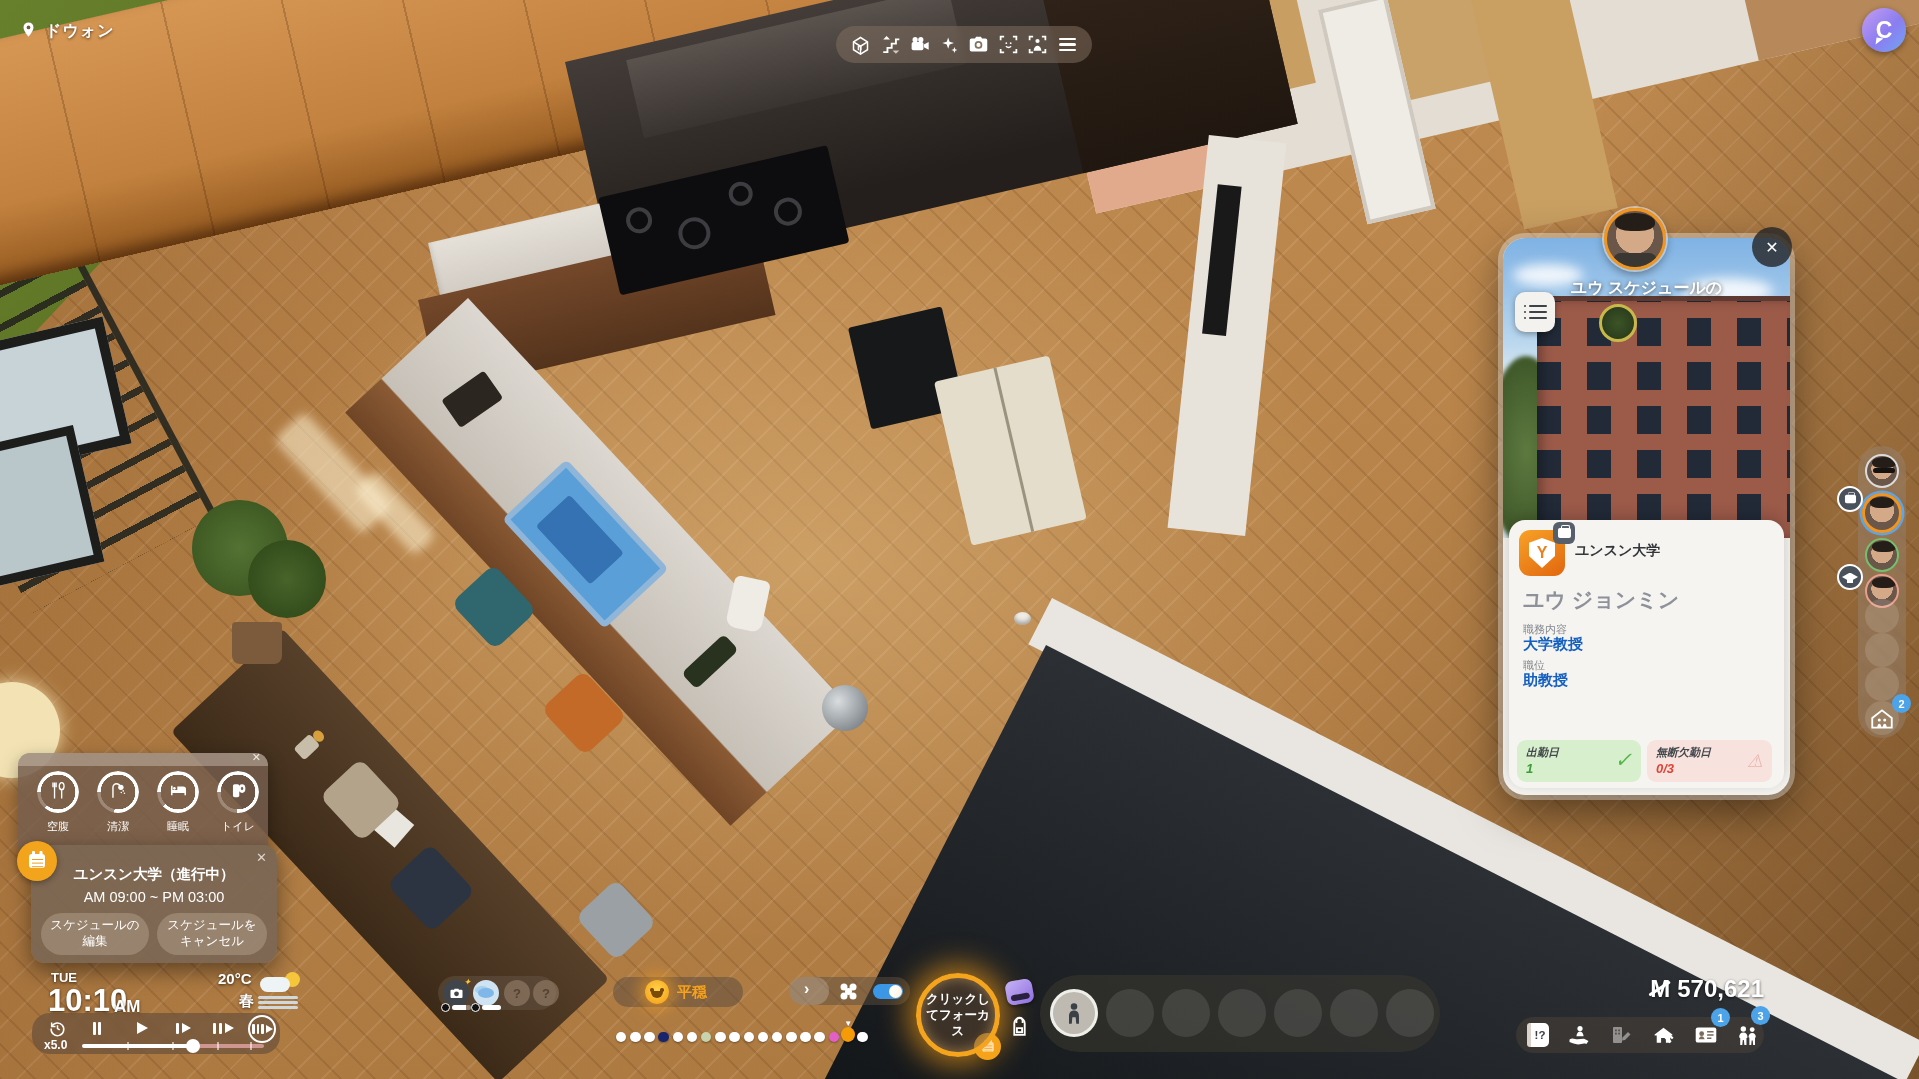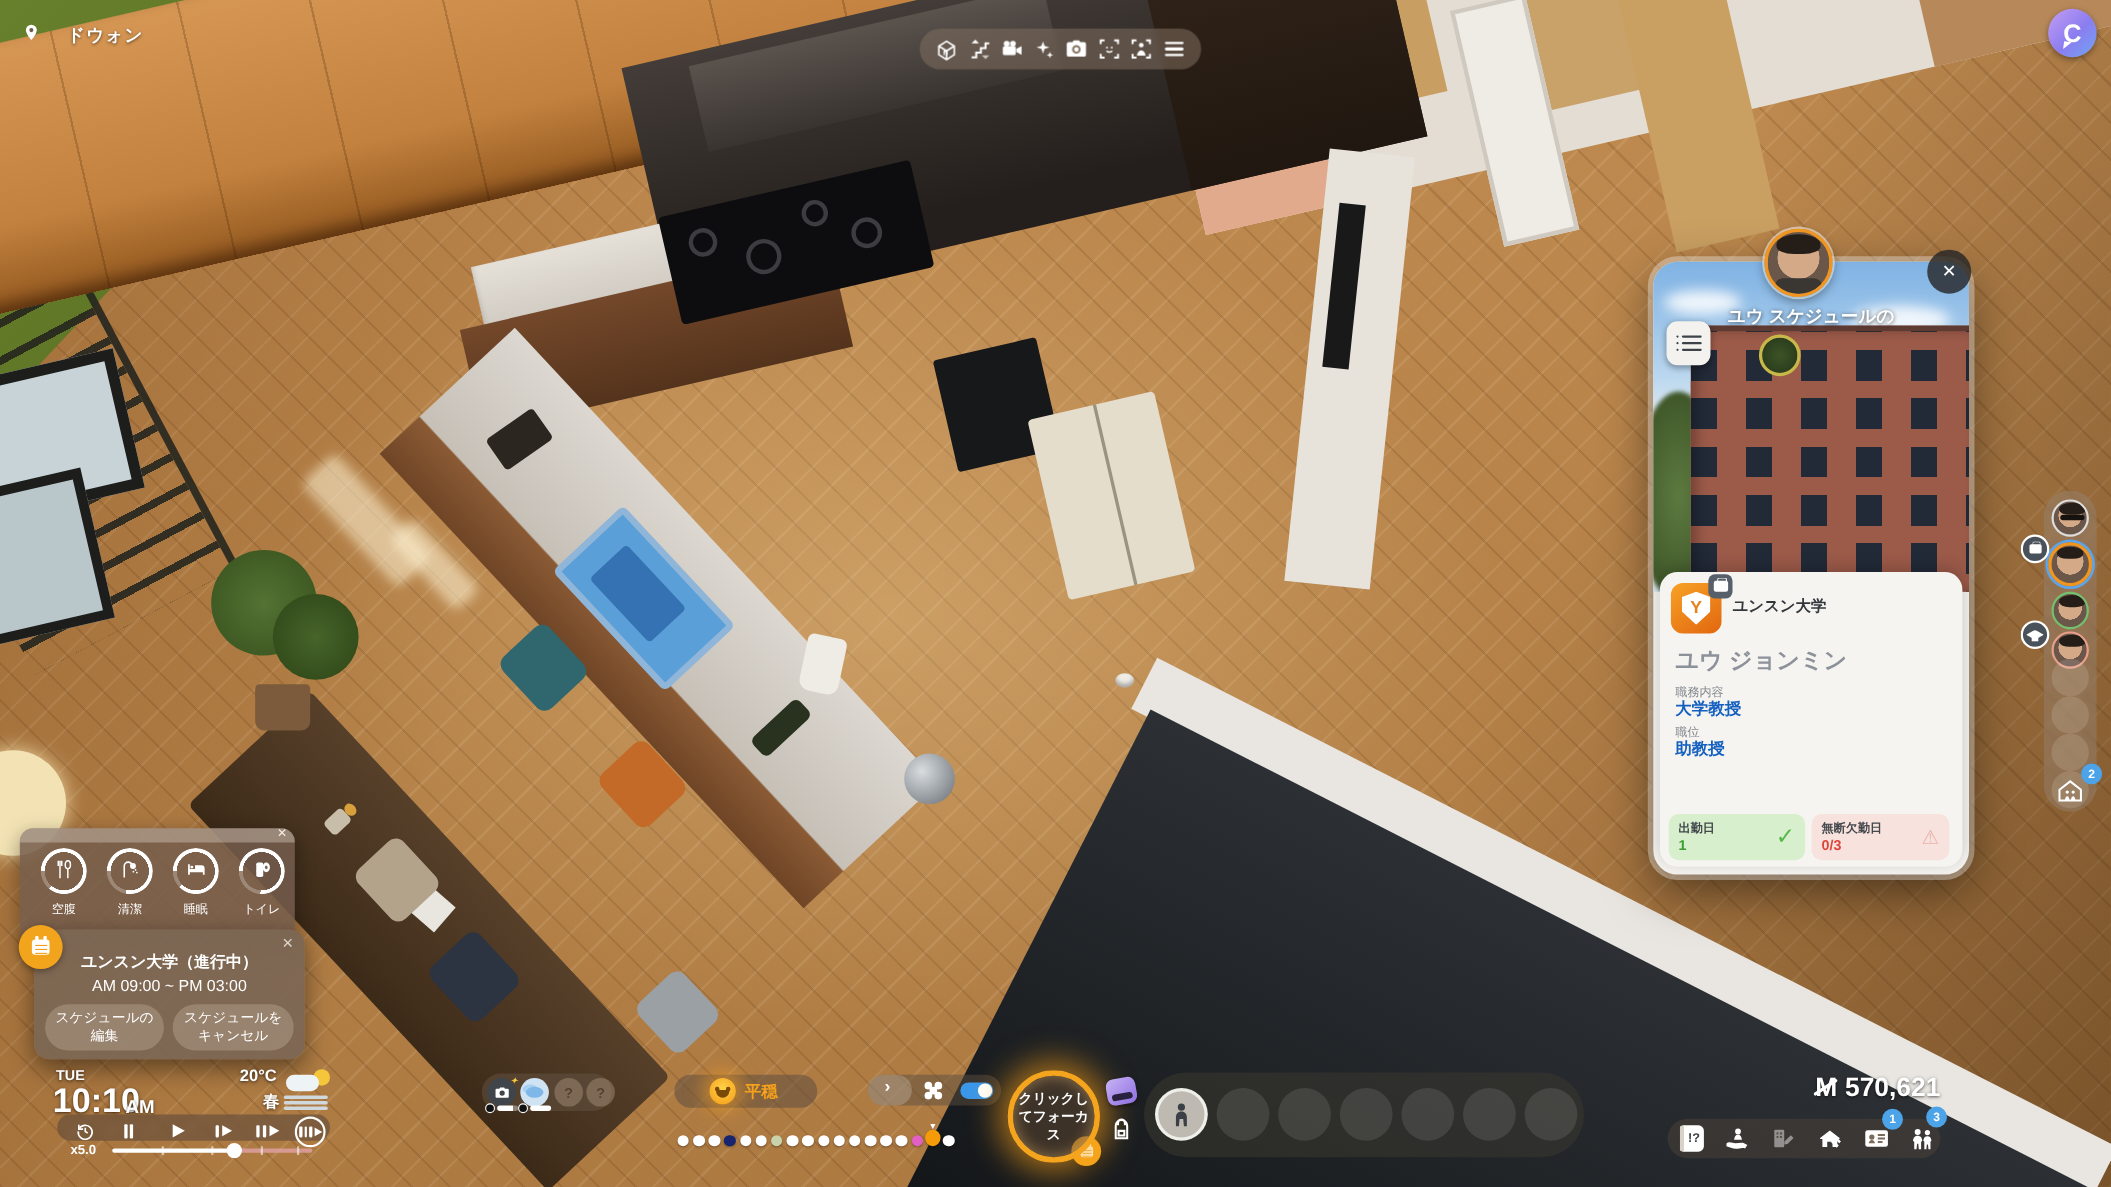--- a/index.html
+++ b/index.html
@@ -91,7 +91,7 @@
   .white{color:#fff;}
 
   
-  .loc{left:20px;top:20px;display:flex;align-items:center;gap:24px;z-index:12;}
+  .loc{left:20px;top:20px;display:flex;align-items:center;gap:8px;z-index:12;}
   .loc-label{font-size:16px;font-weight:bold;color:#fff;letter-spacing:1px;}
 
   

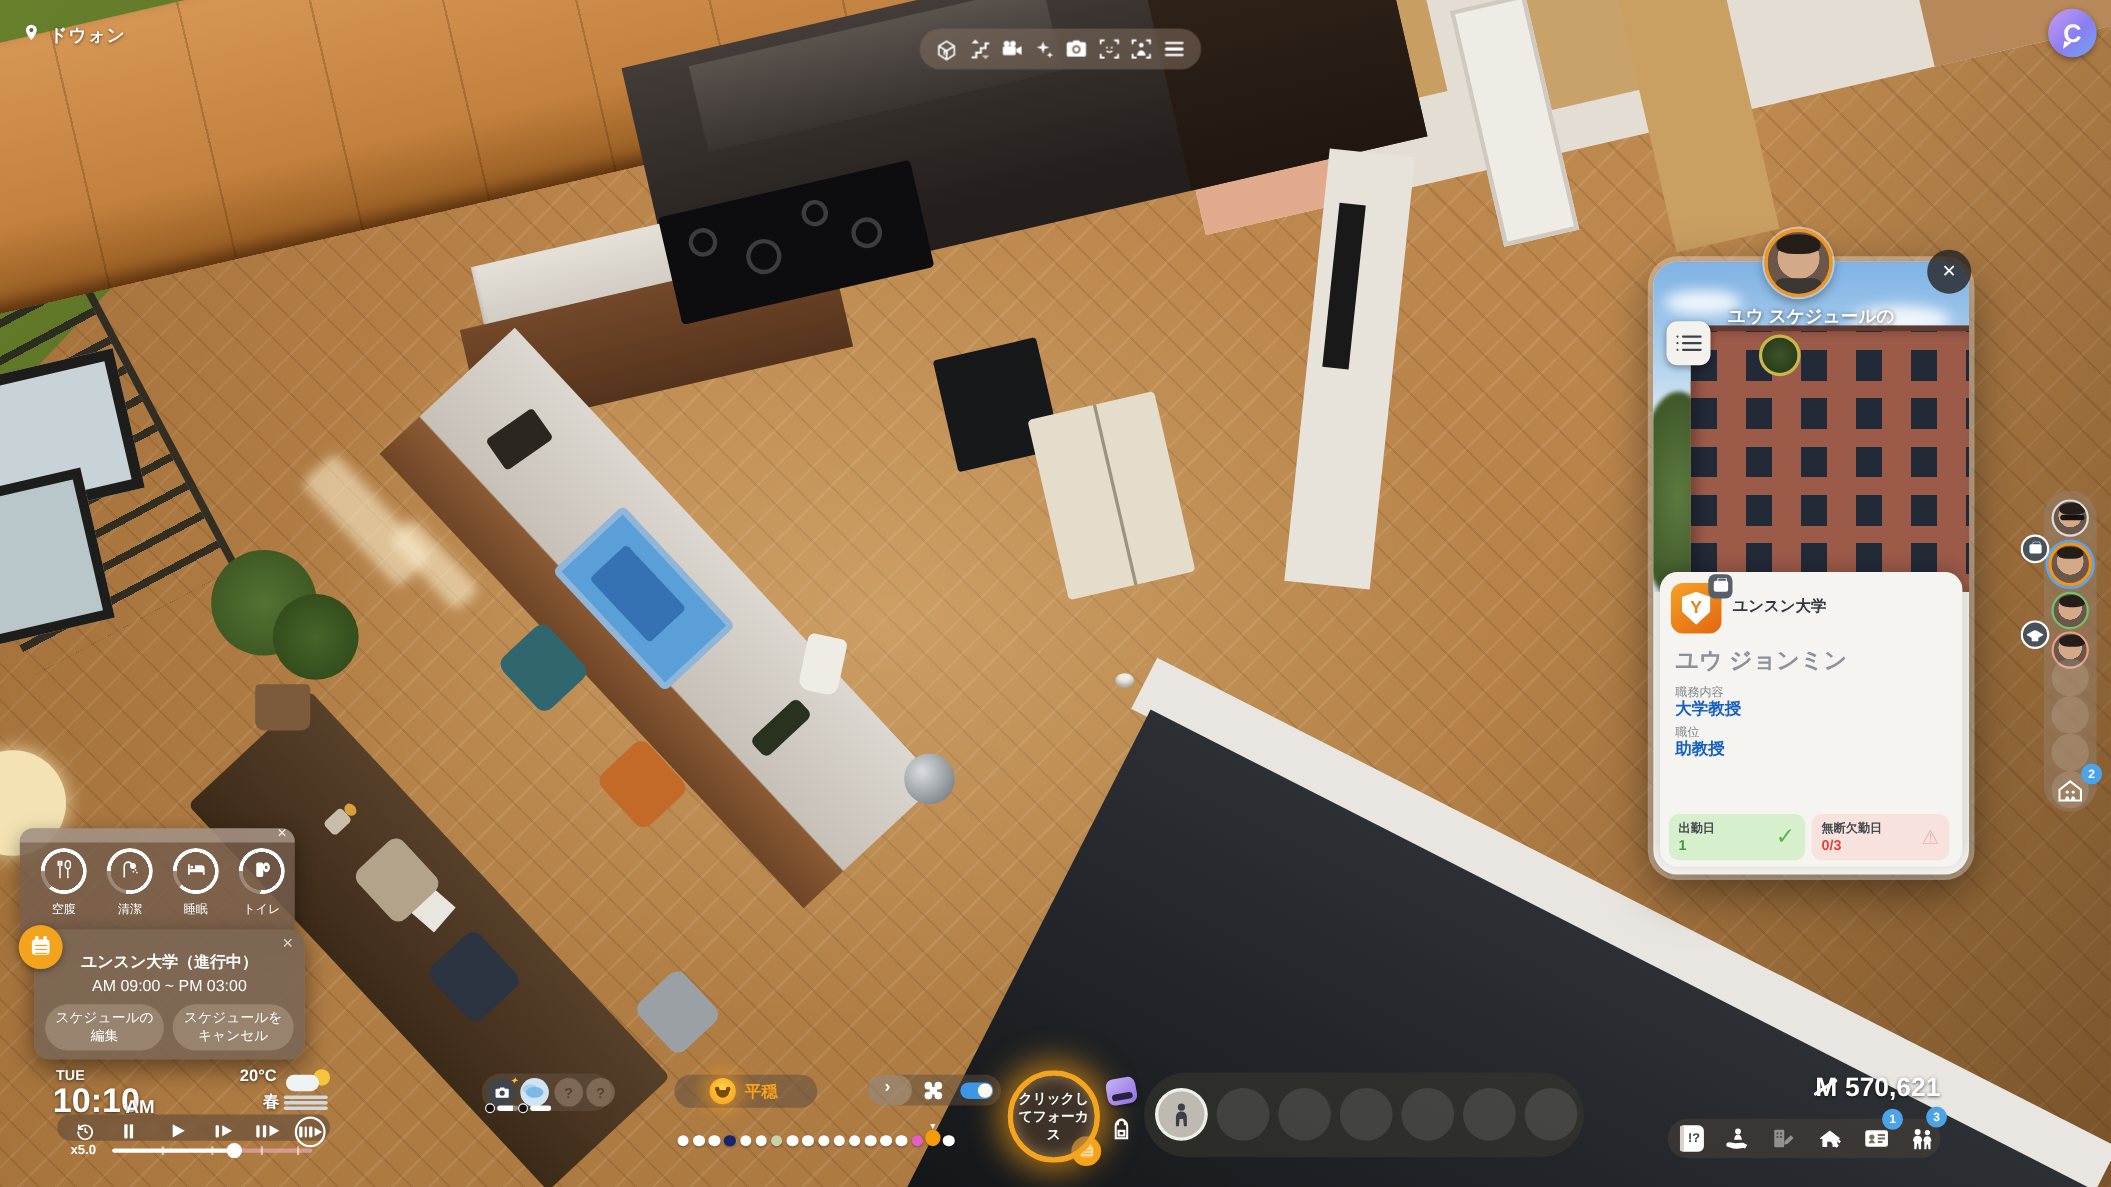--- a/index.html
+++ b/index.html
@@ -154,7 +154,7 @@
   .prog-marker{position:absolute;top:-3.5px;width:5px;height:14px;border-radius:2px;background:#1b3f9e;}
   .prog-pct{position:absolute;right:12px;top:17px;font-size:11px;color:#9aa0a6;}
   .prog-next{position:absolute;right:11px;top:32px;font-size:12px;color:#5c6166;}
-  .chip{position:absolute;top:220px;height:42px;border-radius:9px;}
+  .chip{position:absolute;top:220px;height:42px;border-radius:9px;font-style:italic;}
   .chip .clabel{position:absolute;left:9px;top:5px;font-size:11px;color:#43484d;font-weight:600;}
   .chip .cvalue{position:absolute;left:9px;top:21px;font-size:13px;font-weight:bold;}
   .chip-green{left:8px;width:124px;background:#d7efcc;}

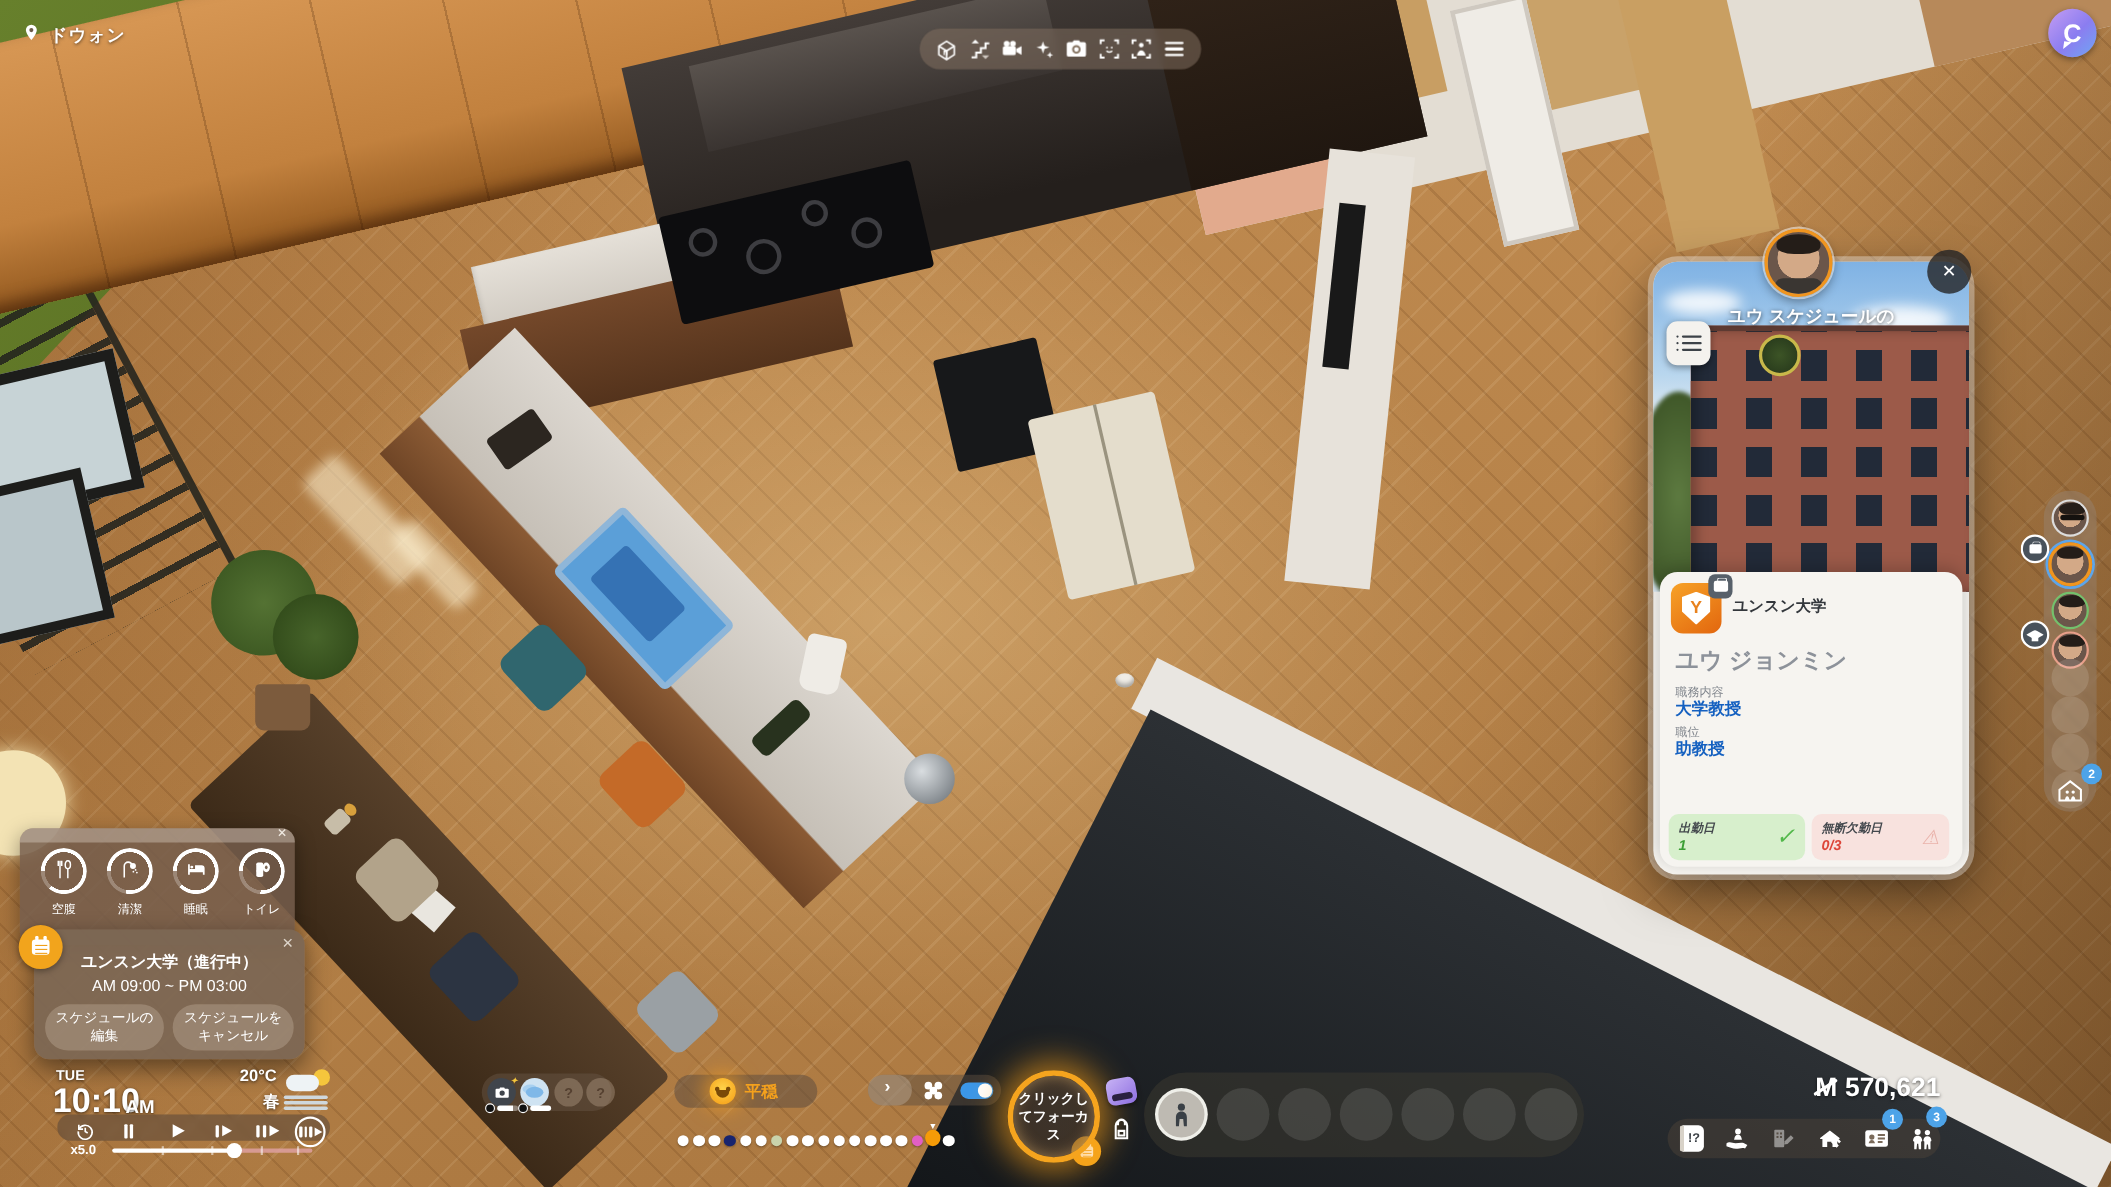--- a/index.html
+++ b/index.html
@@ -213,7 +213,7 @@
   .wx .cloudb{position:absolute;left:2px;top:5px;width:30px;height:15px;border-radius:10px;background:#eef3f5;}
   .wx .fog{position:absolute;left:0;top:24px;width:40px;height:2.5px;background:#cfd8dd;border-radius:2px;
     box-shadow:0 5px 0 #cfd8dd,0 10px 0 #cfd8dd;}
-  .controls{left:52px;top:1013px;width:248px;height:24px;border-radius:18px;background:rgba(82,68,57,.52);backdrop-filter:blur(3px);}
+  .controls{left:32px;top:1013px;width:248px;height:41px;border-radius:18px;background:rgba(82,68,57,.52);backdrop-filter:blur(3px);}
   .ctl{position:absolute;top:4px;width:26px;height:22px;display:flex;align-items:center;justify-content:center;cursor:pointer;}
   .bar{display:inline-block;width:3.2px;height:13px;background:#fff;border-radius:1px;margin:0 1.1px;}
   .tri{display:inline-block;width:0;height:0;border-left:11px solid #fff;border-top:6.5px solid transparent;border-bottom:6.5px solid transparent;margin-left:2px;}

